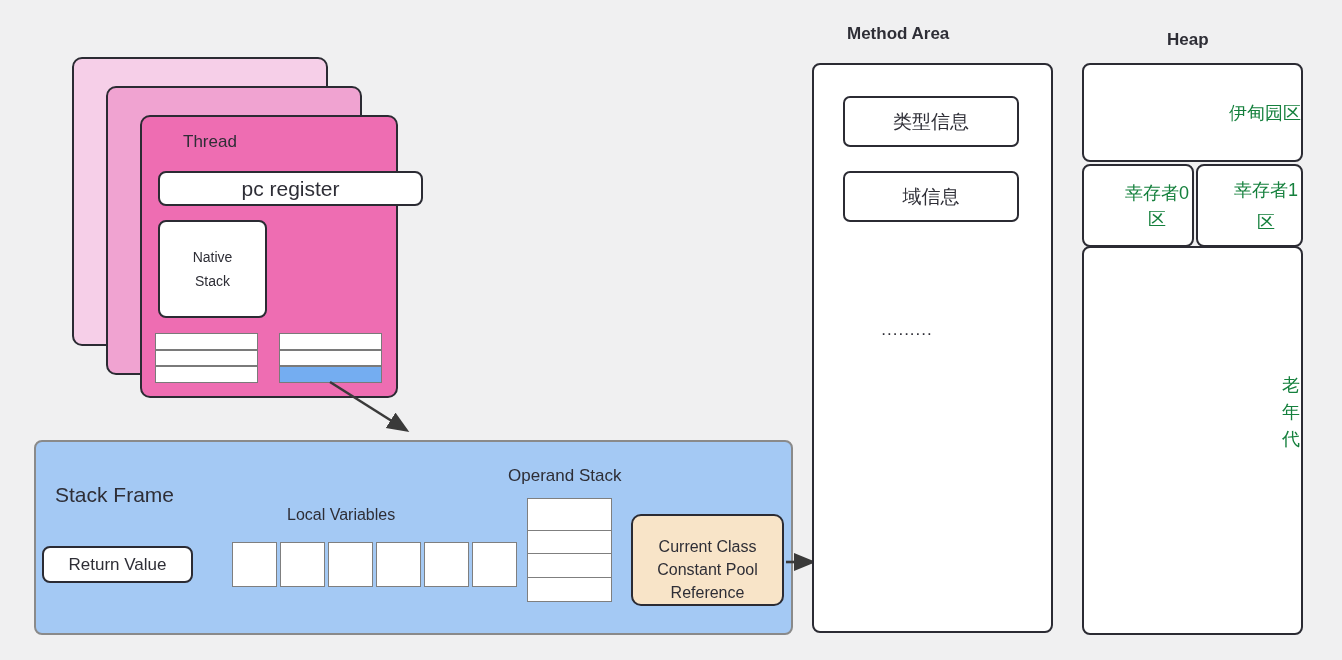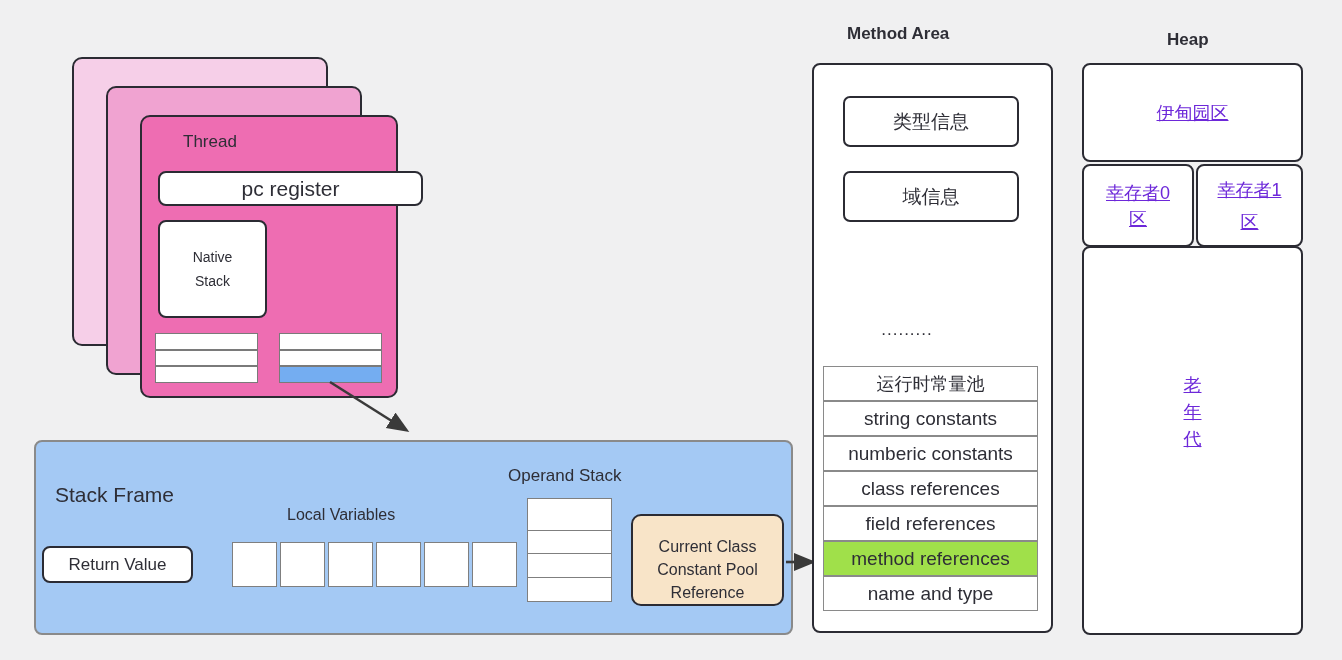--- a/index.html
+++ b/index.html
@@ -85,8 +85,8 @@
   .heap-title{left:1167px;top:30px;}
   .heap-box{
     background:#fff;border:2.5px solid #2b2b33;border-radius:8px;
-    display:flex;align-items:center;justify-content:center;
-    text-align:center;font-size:18px;color:#6d28d9;text-decoration:underline;
+    display:flex;align-items:center;justify-content:flex-end;
+    text-align:center;font-size:18px;color:#15803d;
   }
   .eden{left:1082px;top:63px;width:221px;height:99px;}
   .s0{left:1082px;top:164px;width:112px;height:83px;line-height:26px;}

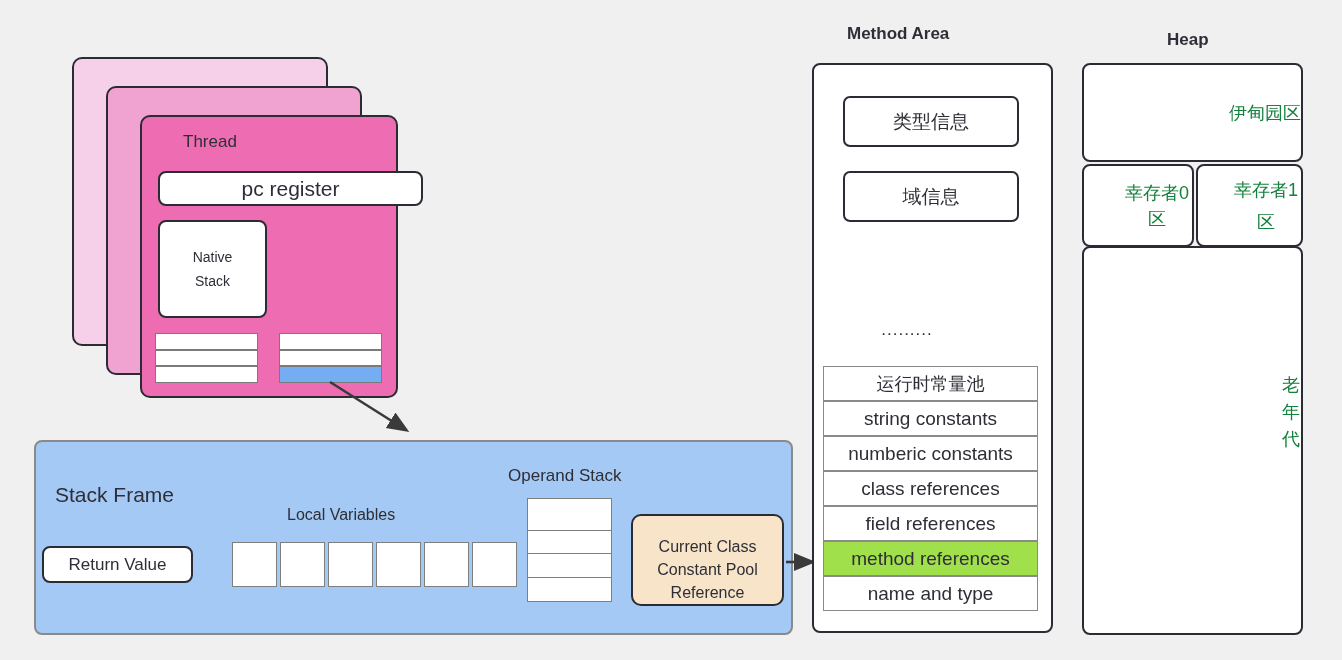--- a/index.html
+++ b/index.html
@@ -187,15 +187,6 @@
 
   <div class="abs ma-dots">.........</div>
 
-  <div class="abs cp-table">
-    <div class="cp-row cjk">运行时常量池</div>
-    <div class="cp-row">string constants</div>
-    <div class="cp-row">numberic constants</div>
-    <div class="cp-row">class references</div>
-    <div class="cp-row">field references</div>
-    <div class="cp-row highlight">method references</div>
-    <div class="cp-row">name and type</div>
-  </div>
 
   <div class="abs section-title heap-title">Heap</div>
 

